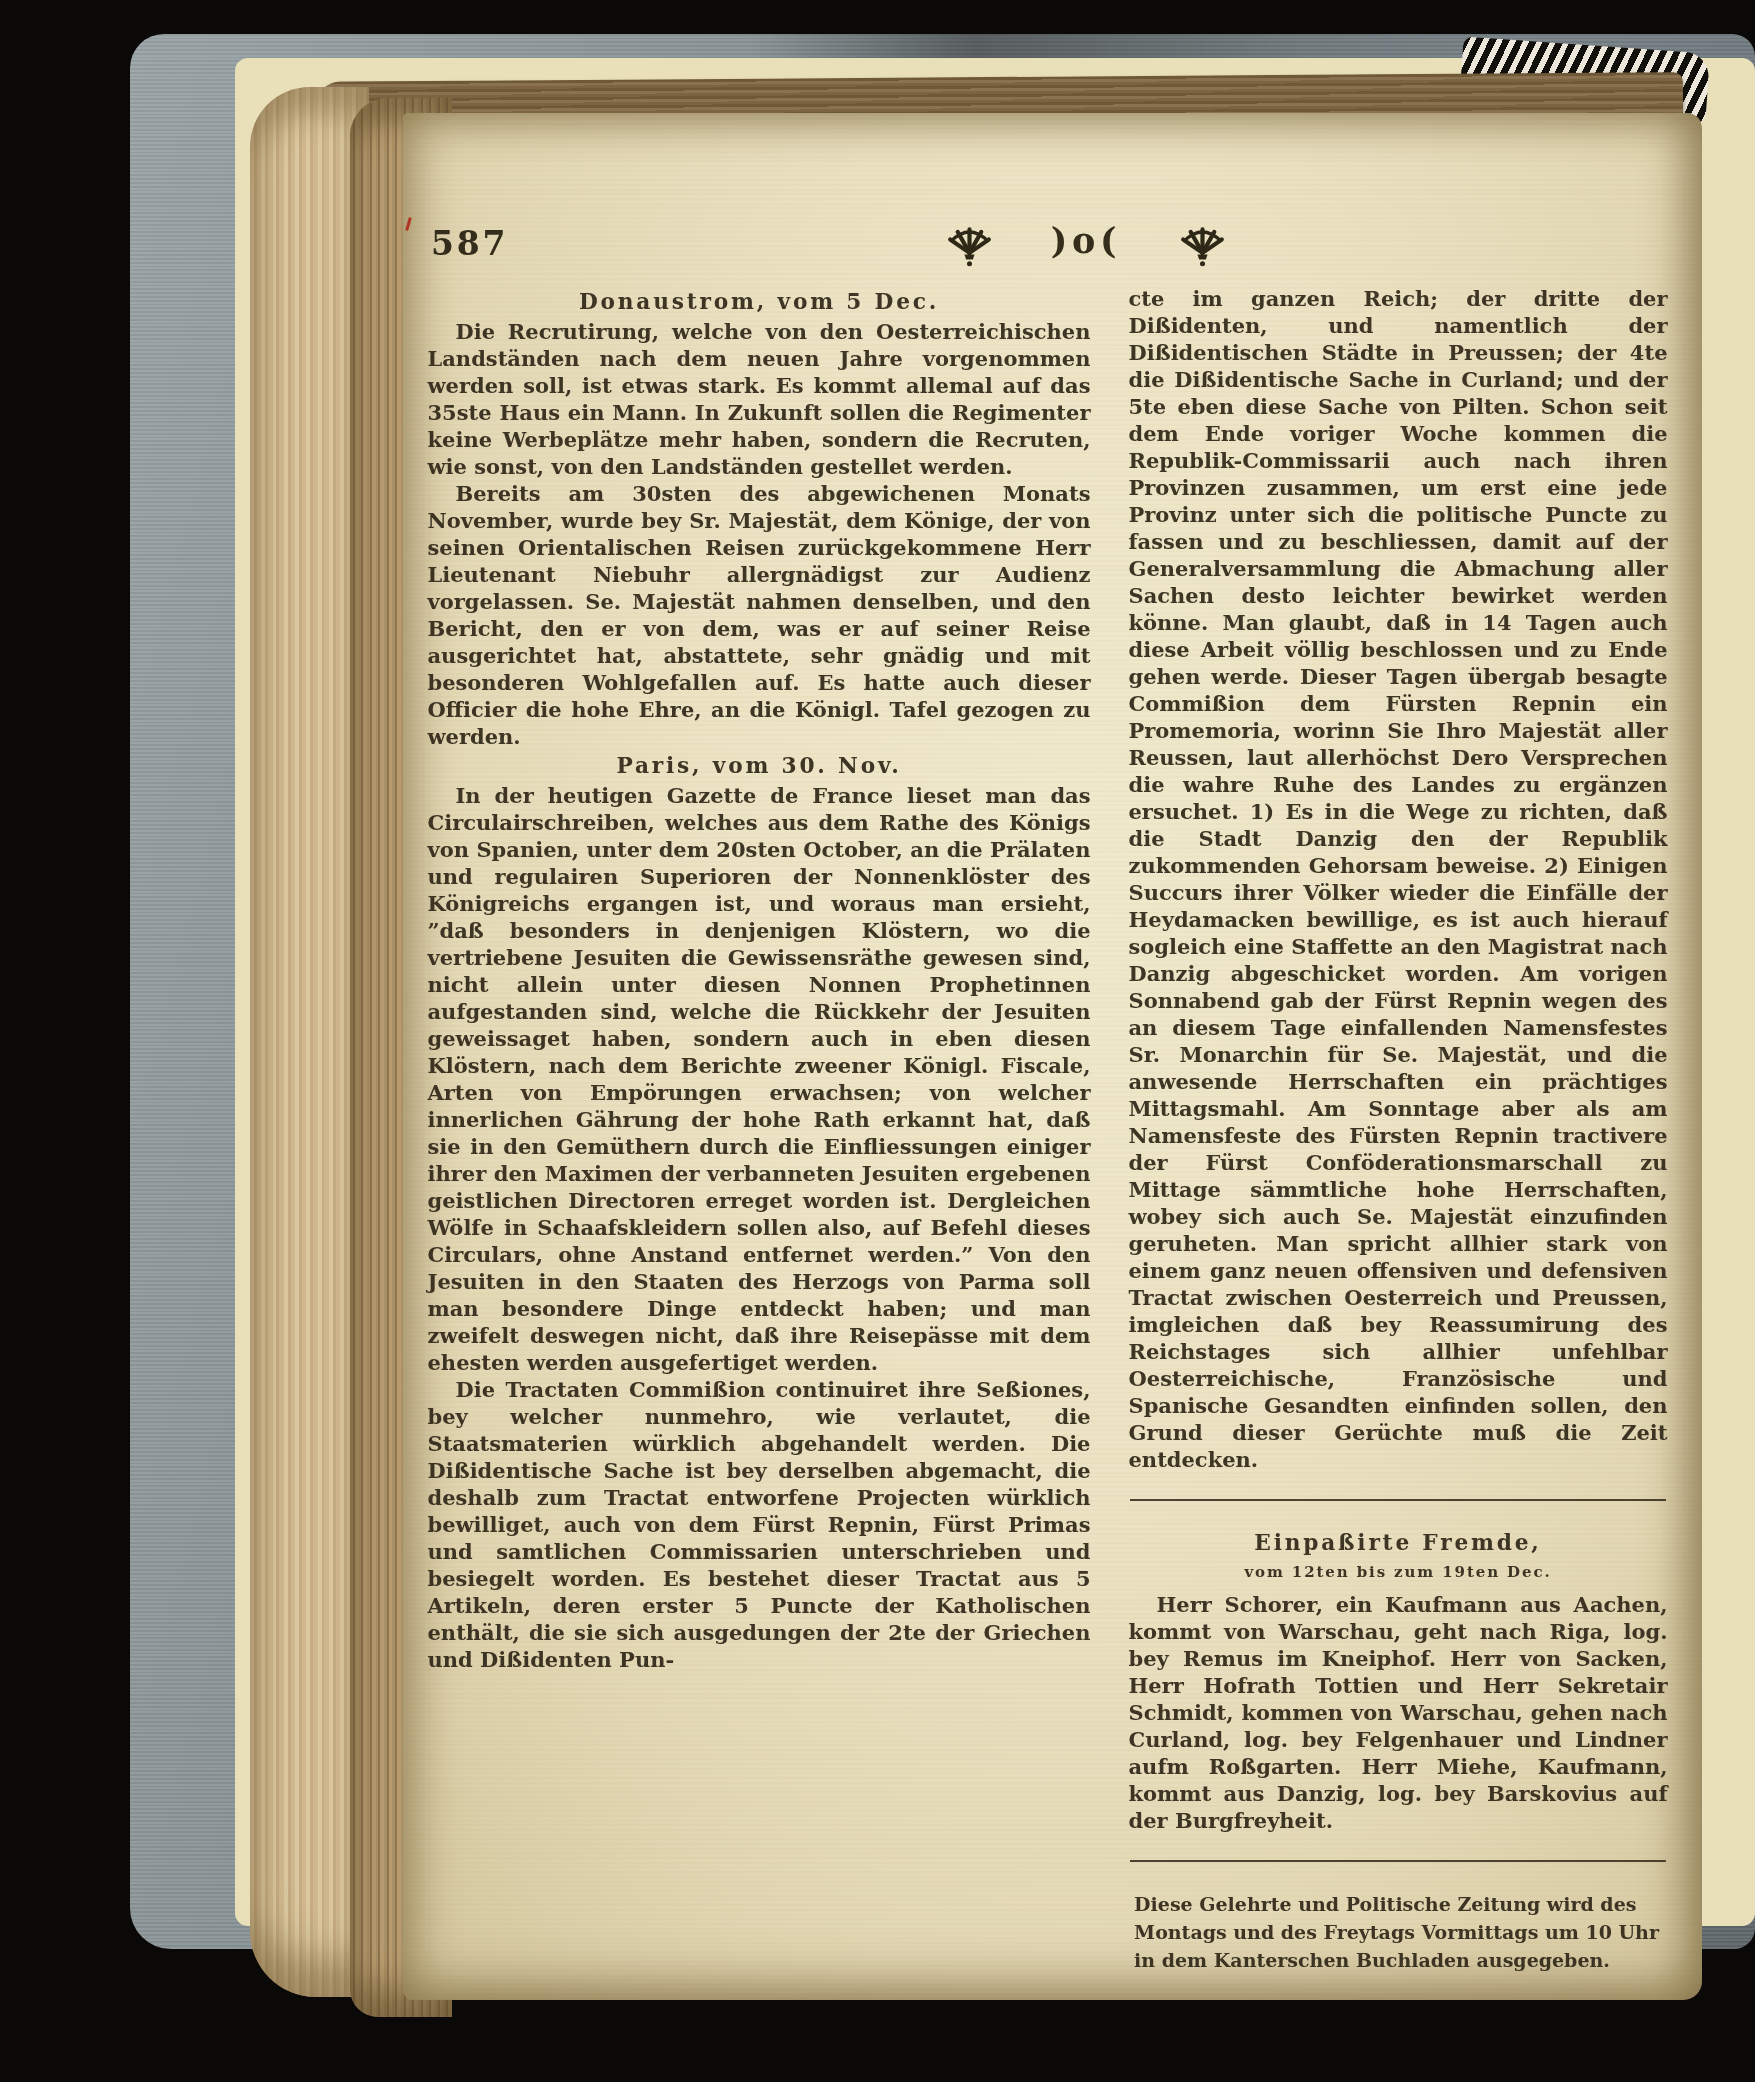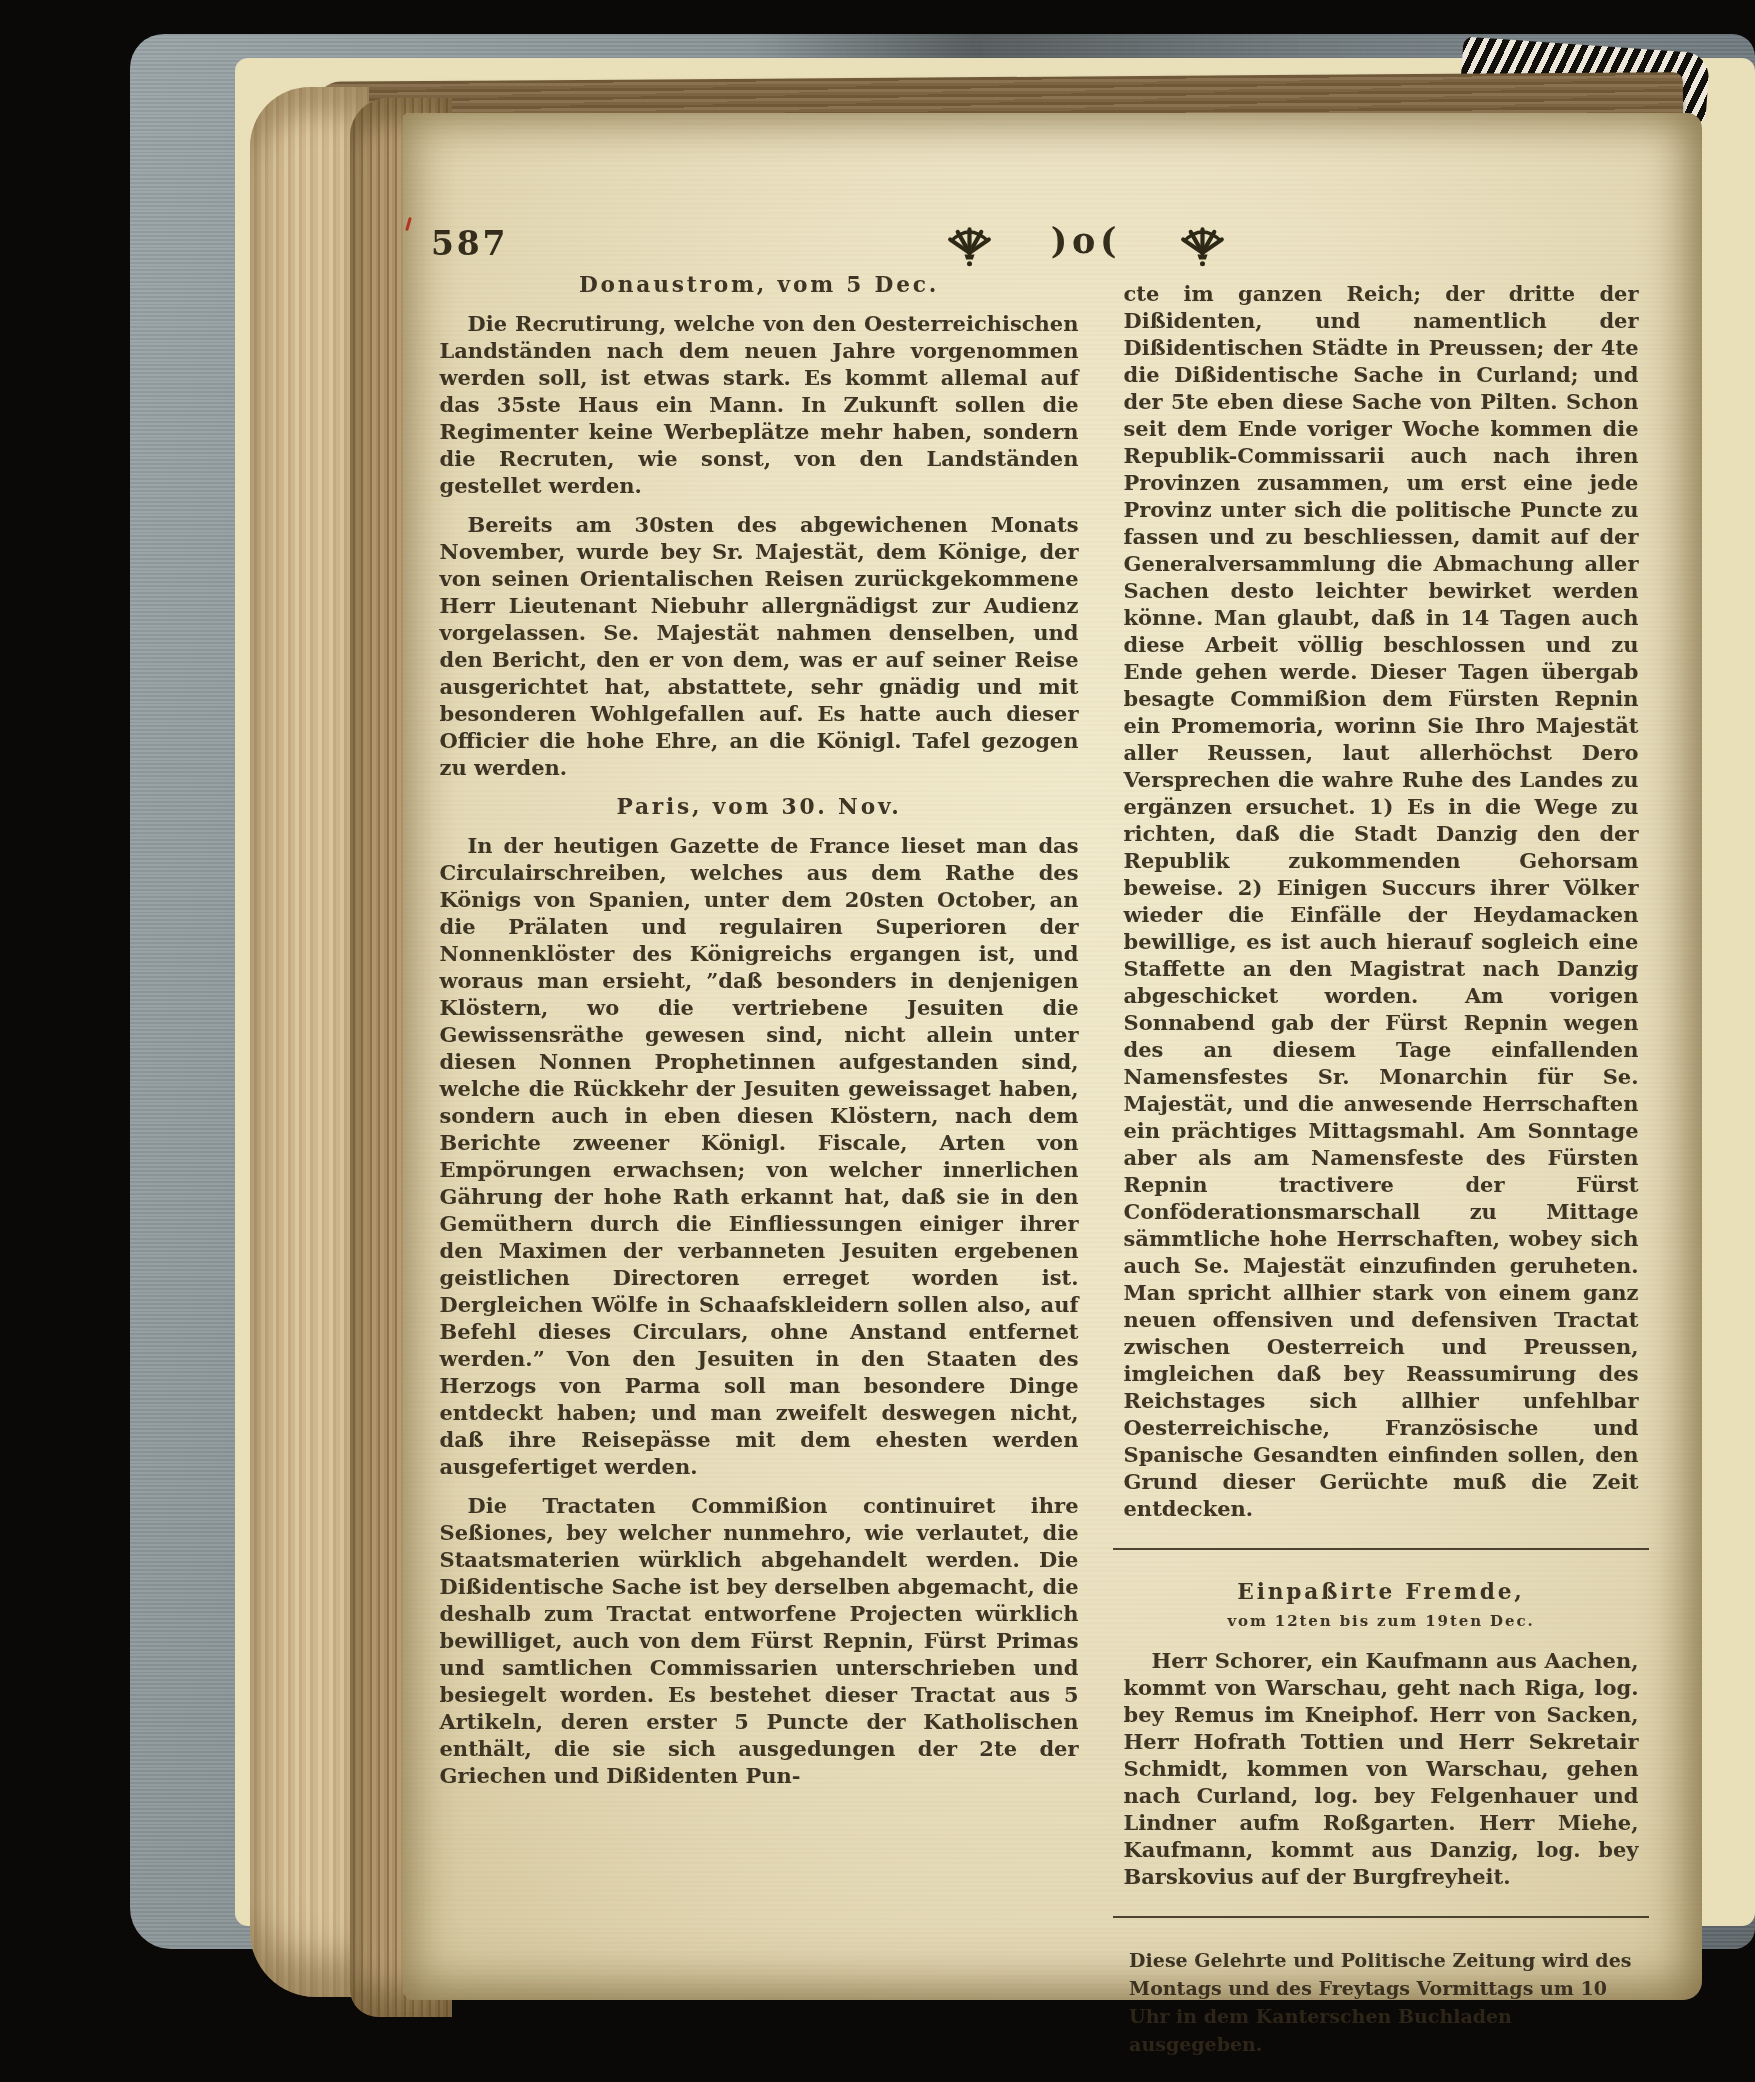--- a/index.html
+++ b/index.html
@@ -54,7 +54,7 @@
   .mark{font-size:35px;font-weight:bold;letter-spacing:4.7px;transform:translateY(-3.8px);}
   .shell{display:block;}
 
-  .columns{position:absolute;left:24.5px;top:155px;display:flex;gap:21px;}
+  .columns{position:absolute;left:24.5px;top:172px;display:flex;gap:38px;}
   .col{text-align:justify;font-size:21px;line-height:27px;font-weight:bold;
        color:rgba(48,40,25,.93);}
   .col-left{width:663px;}

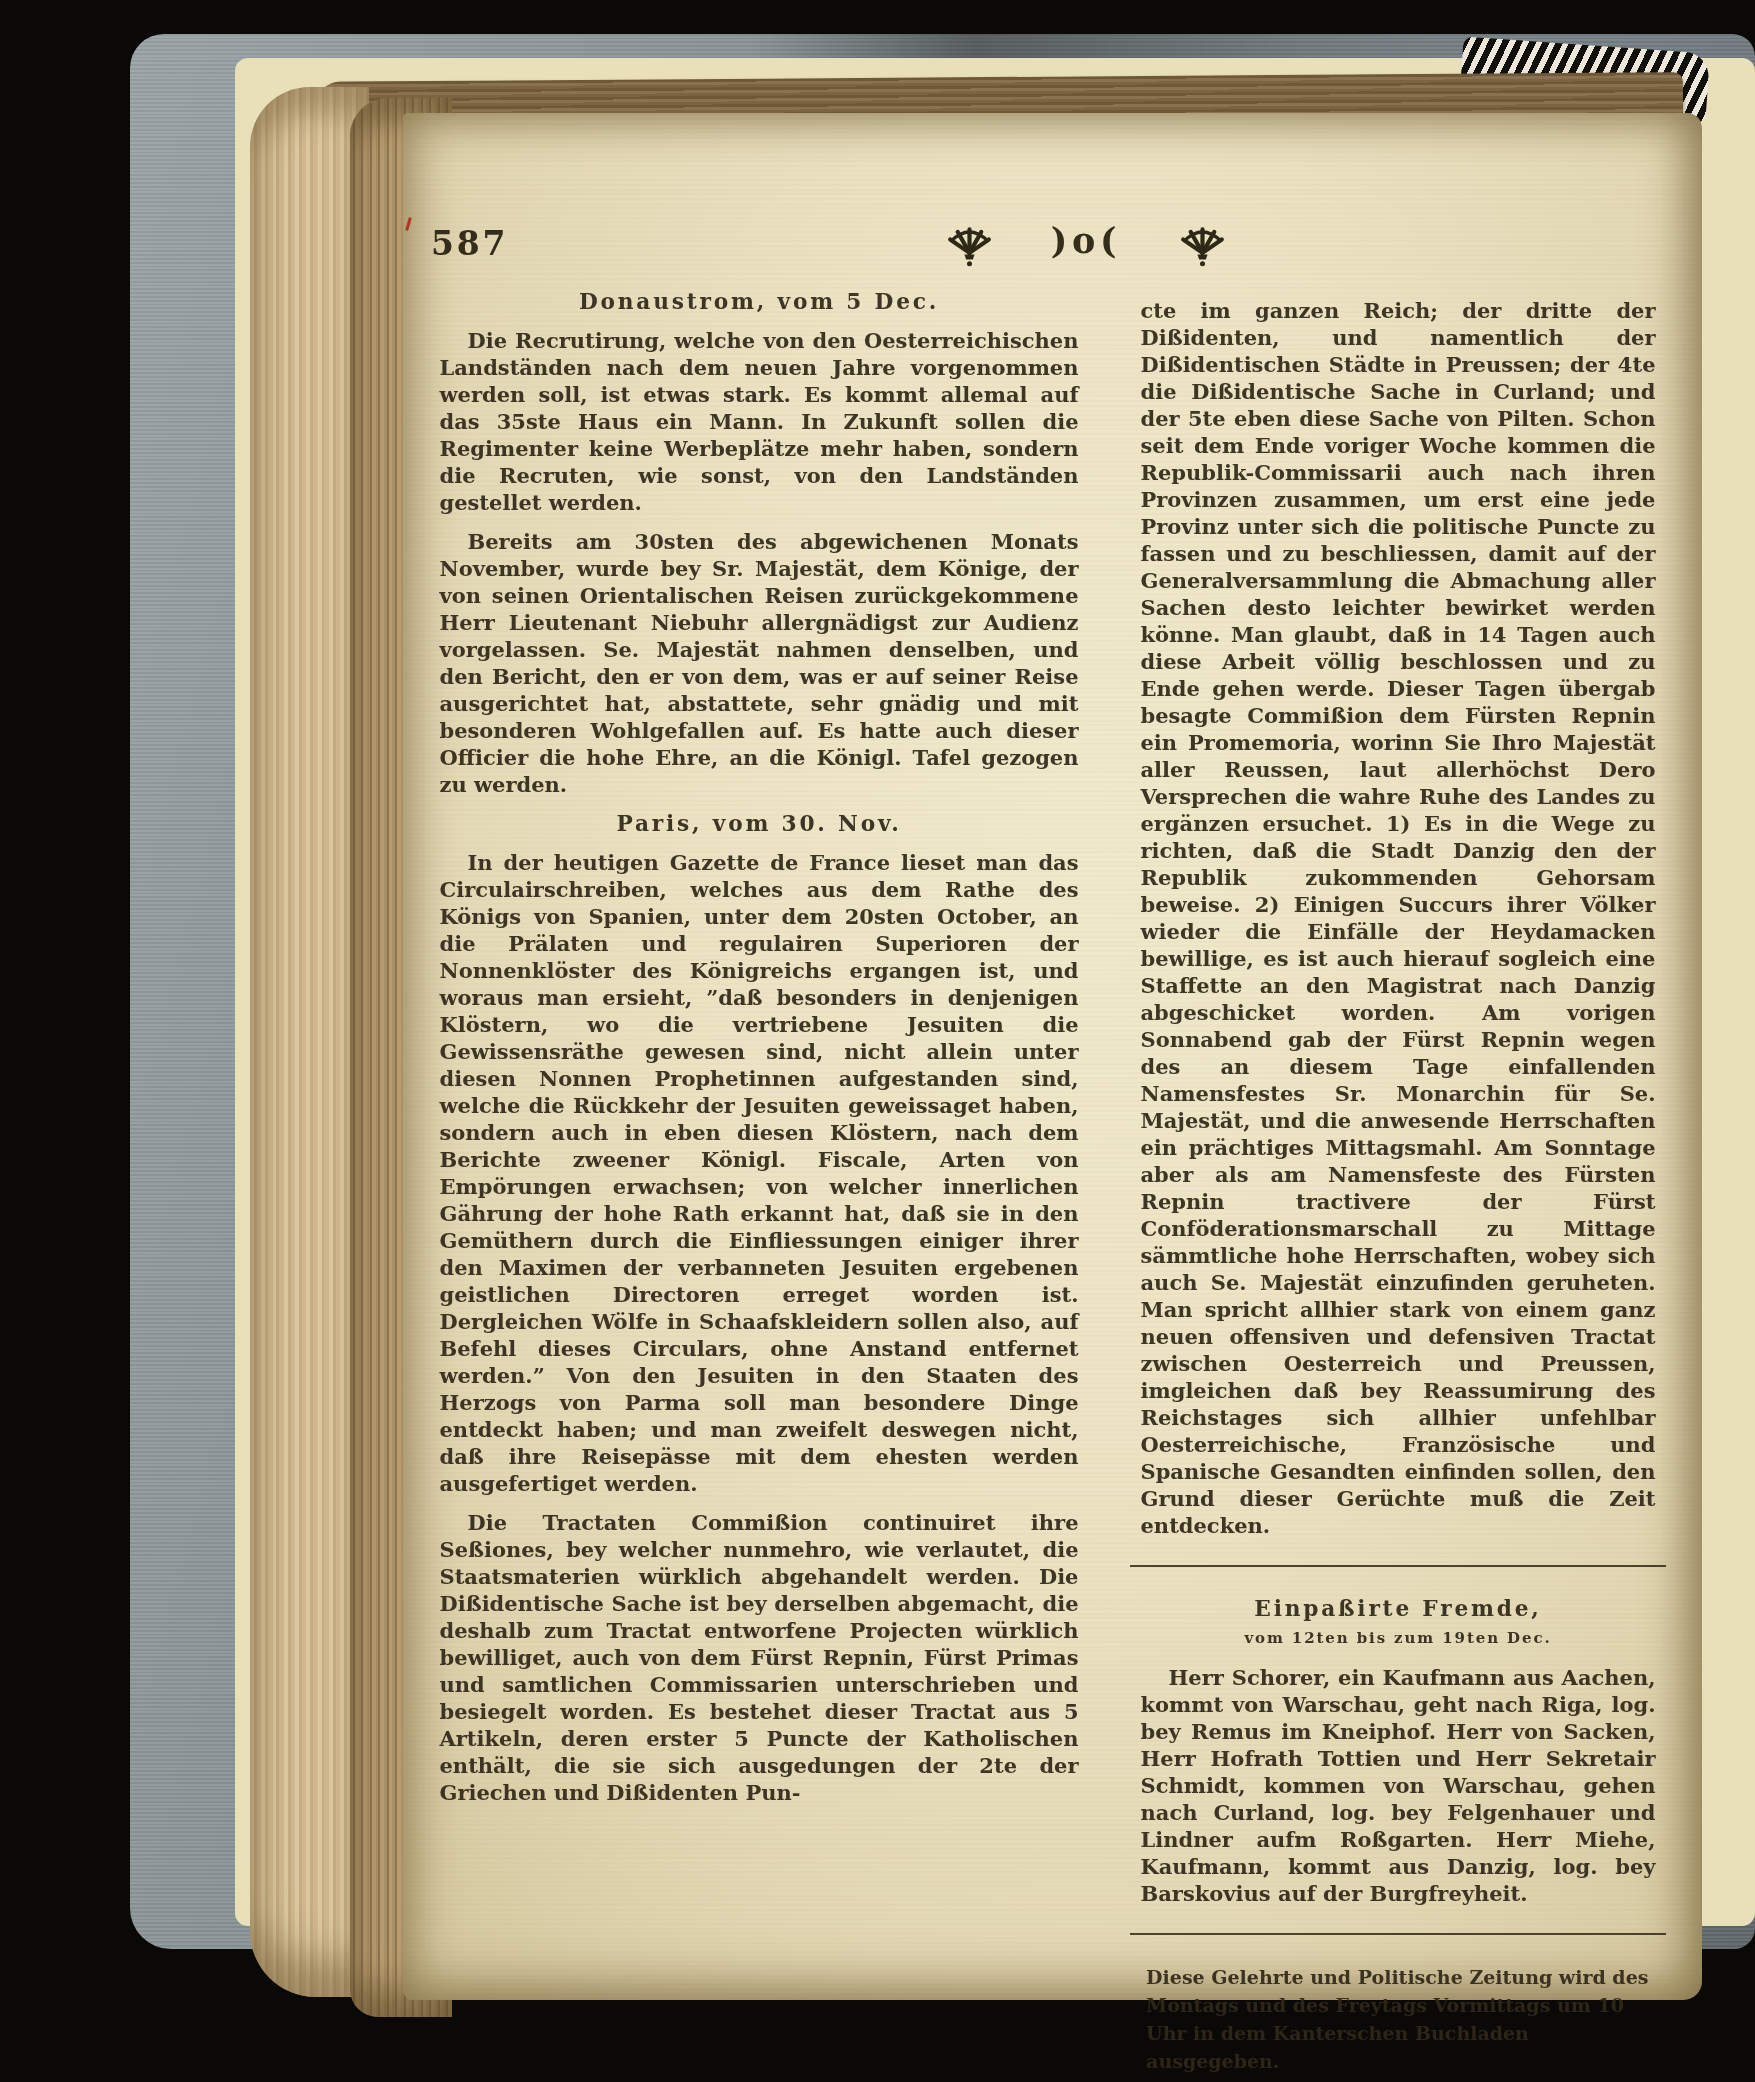--- a/index.html
+++ b/index.html
@@ -59,7 +59,7 @@
        color:rgba(48,40,25,.93);}
   .col-left{width:663px;}
   .col-right{width:539px;}
-  .col p{margin:12px;text-indent:28px;}
+  .col p{margin:0;text-indent:28px;}
   .col p.no-indent{text-indent:0;}
   .section-heading{margin:2.8px 0 2.8px;font-size:21.7px;font-weight:bold;text-align:center;
        letter-spacing:2.8px;text-indent:0;}

